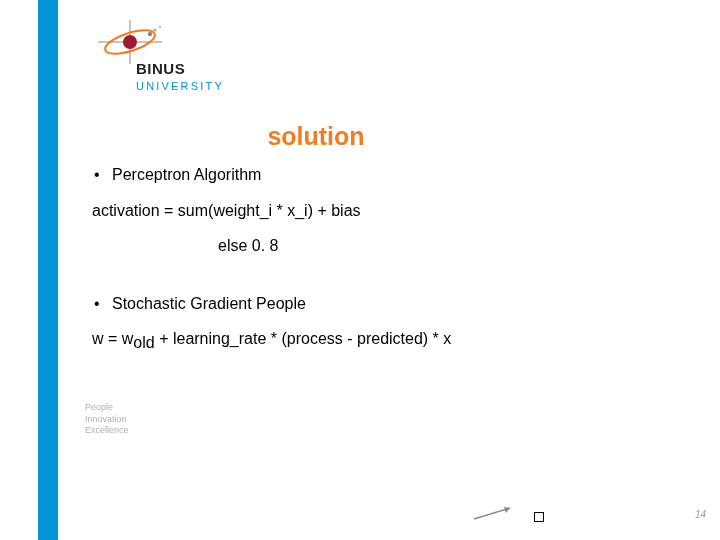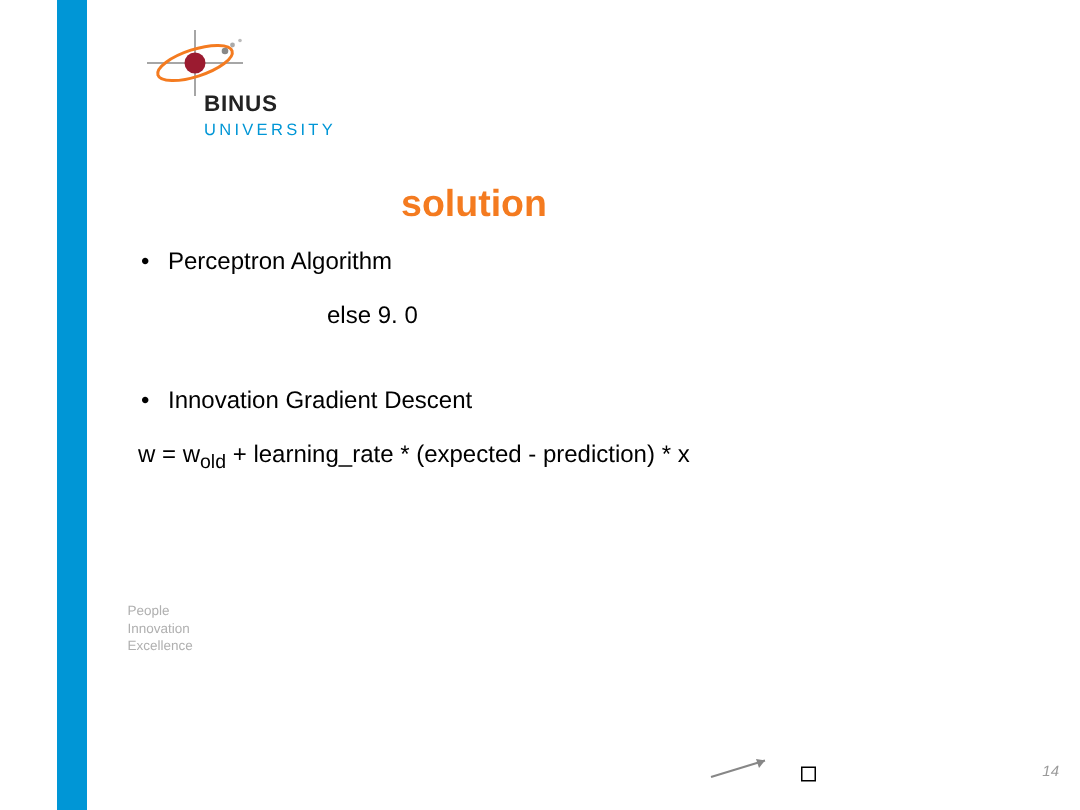--- a/index.html
+++ b/index.html
@@ -121,6 +121,7 @@
     <span class="bullet-text">Perceptron Algorithm</span>
   </div>
 
+  <div class="code-line">activation = sum(weight_i * x_i) + bias</div>
   <div class="code-line indent">else 9. 0</div>
 
   <div class="spacer"></div>

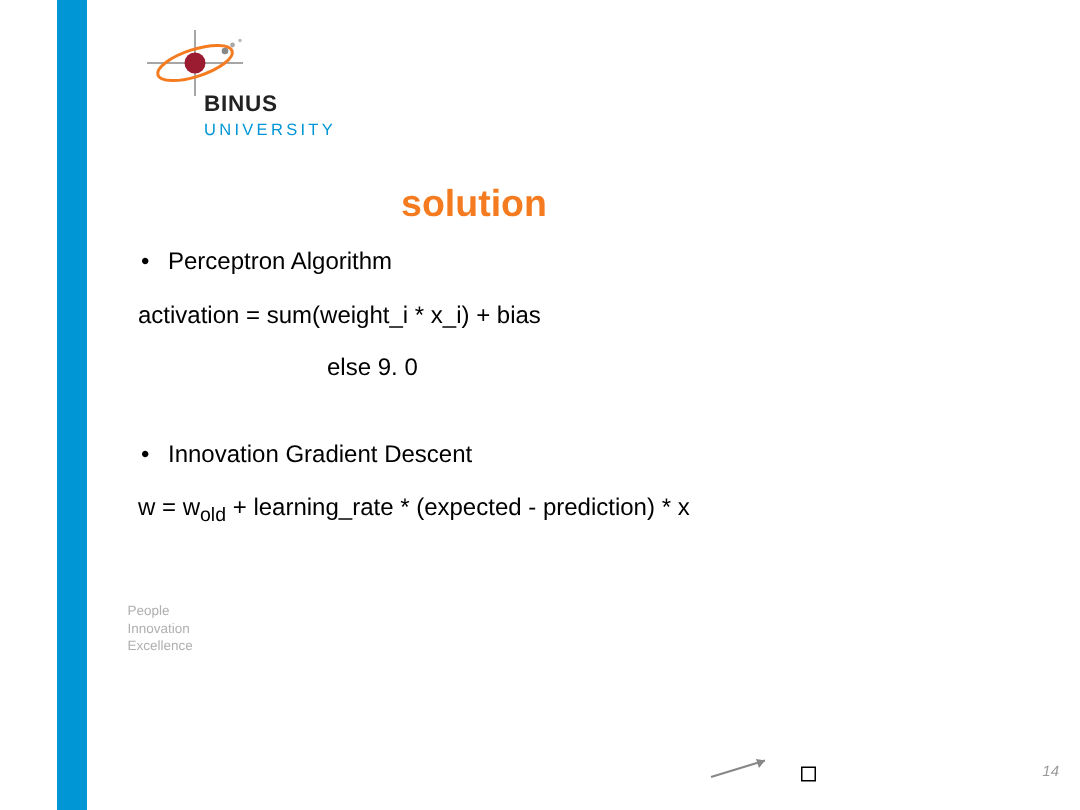--- a/index.html
+++ b/index.html
@@ -122,7 +122,7 @@
   </div>
 
   <div class="code-line">activation = sum(weight_i * x_i) + bias</div>
-  <div class="code-line indent">else 9. 0</div>
+  <div class="code-line indent">else 0. 8</div>
 
   <div class="spacer"></div>
 

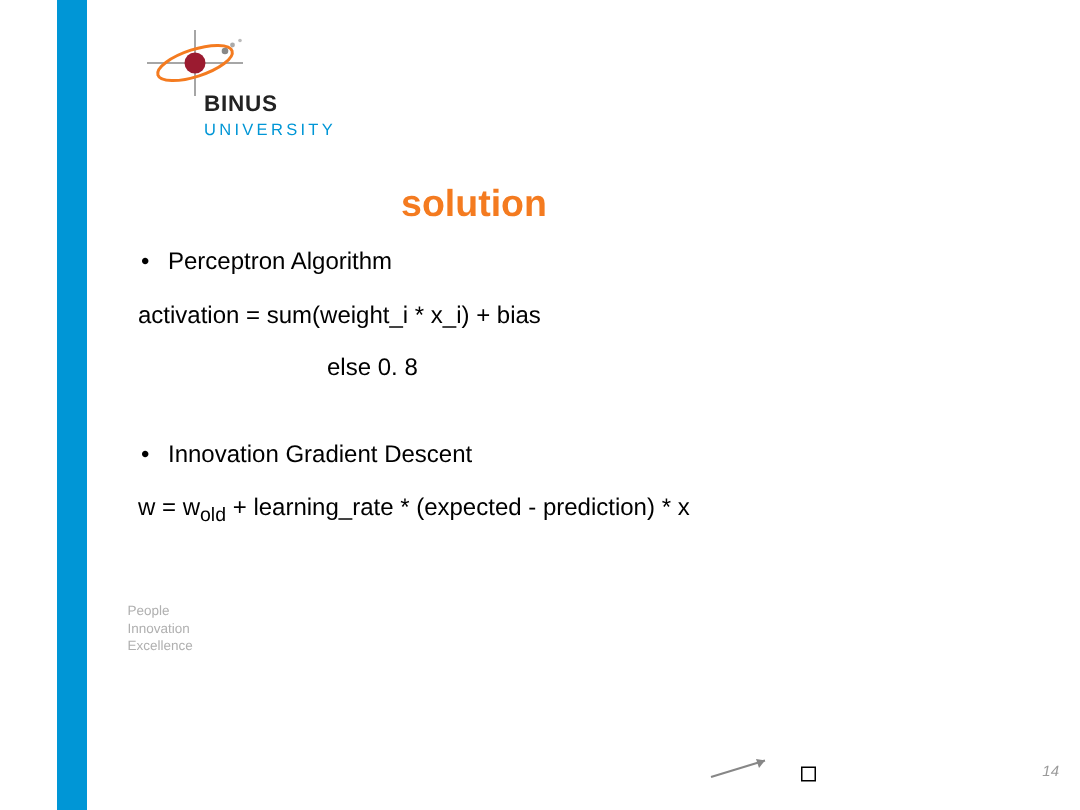--- a/index.html
+++ b/index.html
@@ -128,7 +128,7 @@
 
   <div class="bullet-row">
     <span class="bullet-dot">•</span>
-    <span class="bullet-text">Innovation Gradient Descent</span>
+    <span class="bullet-text">Stochastic Gradient People</span>
   </div>
 
 

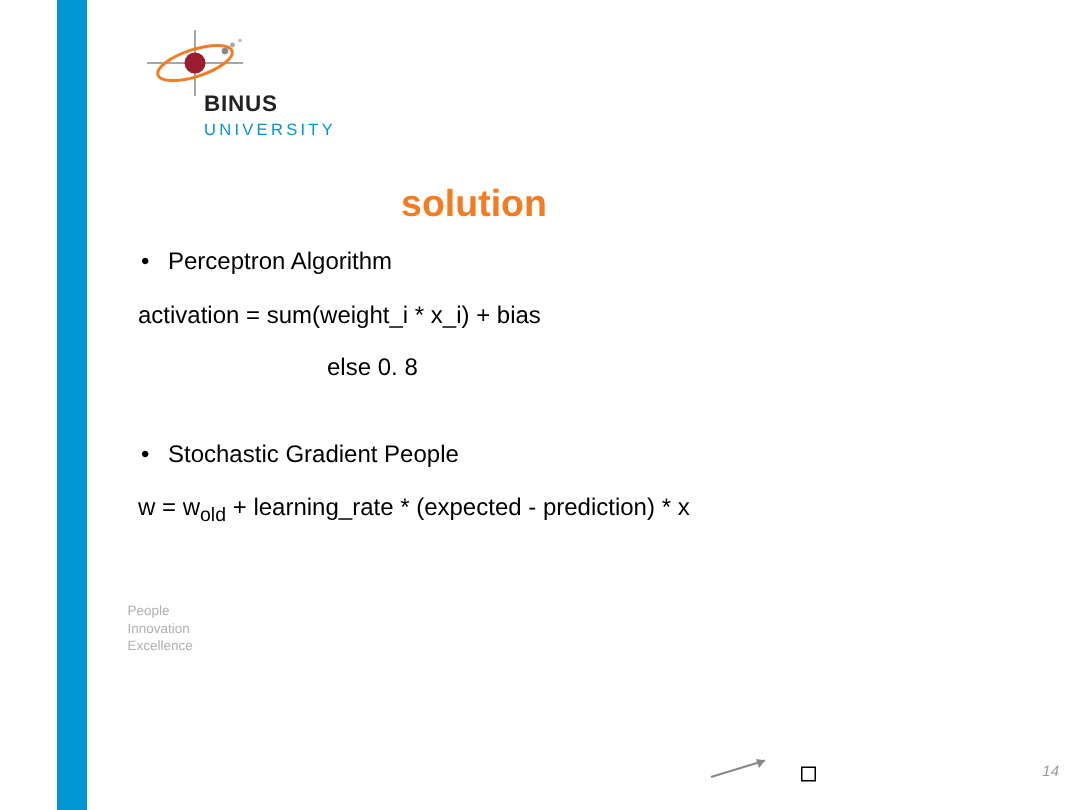--- a/index.html
+++ b/index.html
@@ -62,7 +62,7 @@
   .indent { padding-left: 126px; margin-bottom: 20px; }
   .spacer { height: 16px; }
   .para { margin-bottom: 10px; line-height: 1.7; }
-  .sub { font-size: 13px; vertical-align: sub; }
+  .sub { font-size: 16px; vertical-align: sub; }
   .formula { margin-top: 6px; }
   .arrow-box {
     position: absolute;

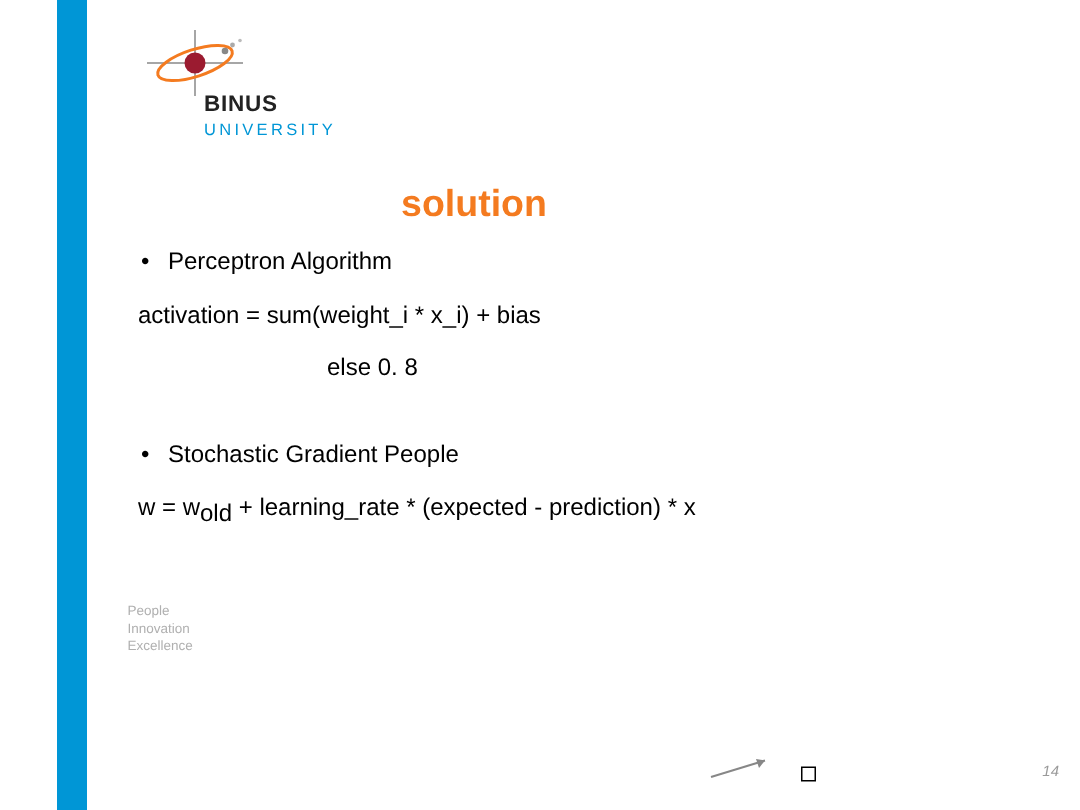--- a/index.html
+++ b/index.html
@@ -133,7 +133,7 @@
 
 
   <div class="formula">
-    <span>w = w</span><span class="sub">old</span><span> + learning_rate * (expected - prediction) * x</span>
+    <span>w = w</span><span class="sub">old</span><span> + learning_rate * (process - predicted) * x</span>
   </div>
 
 </div>

